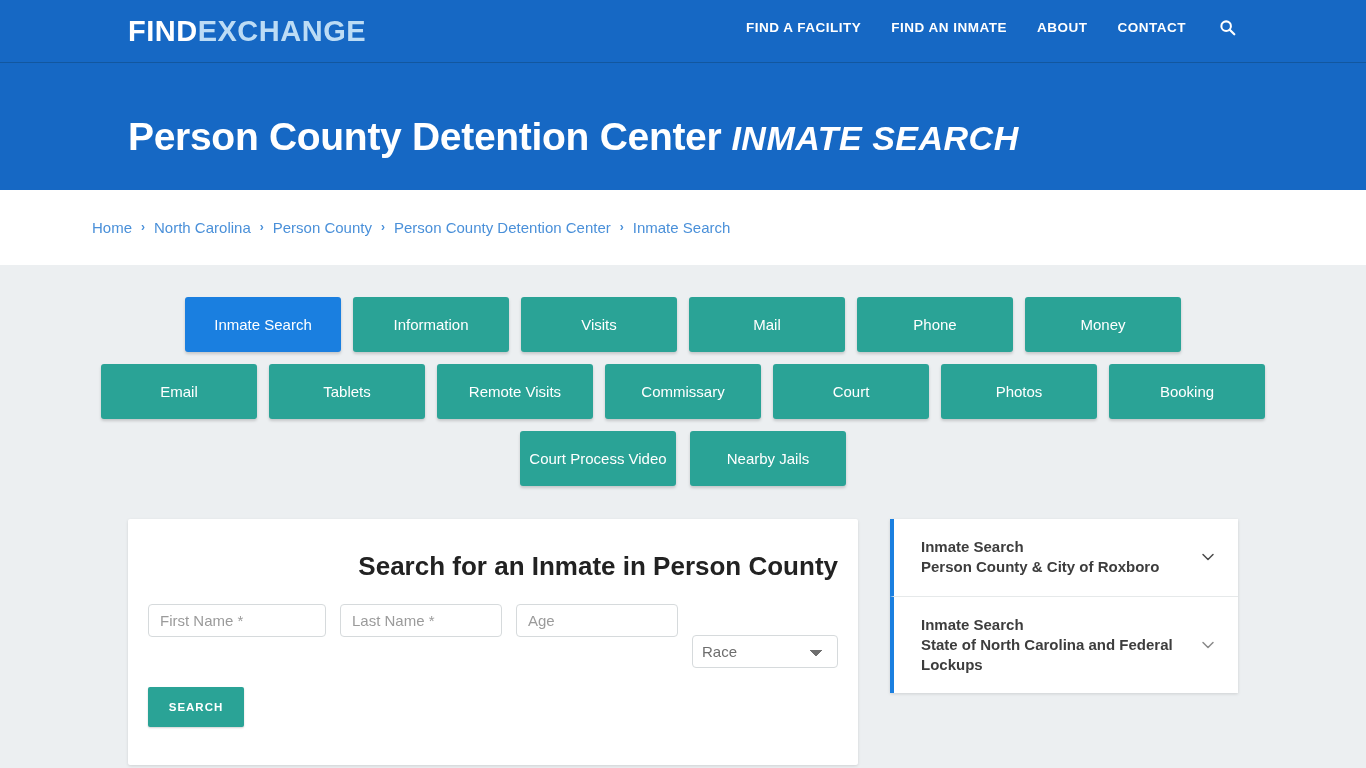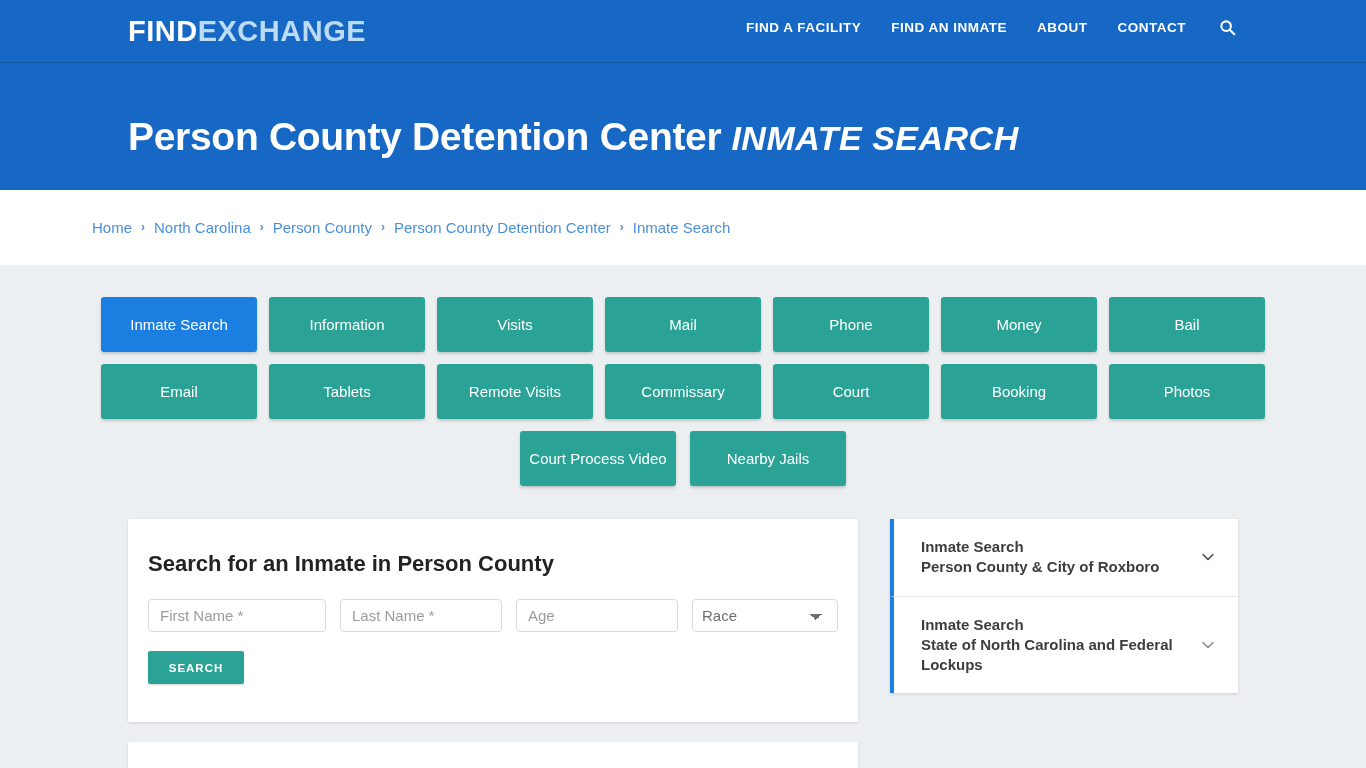--- a/index.html
+++ b/index.html
@@ -319,7 +319,6 @@
       <button class="tab">Mail</button>
       <button class="tab">Phone</button>
       <button class="tab">Money</button>
-      <button class="tab">Bail</button>
     </div>
     <div class="tab-row">
       <button class="tab">Email</button>

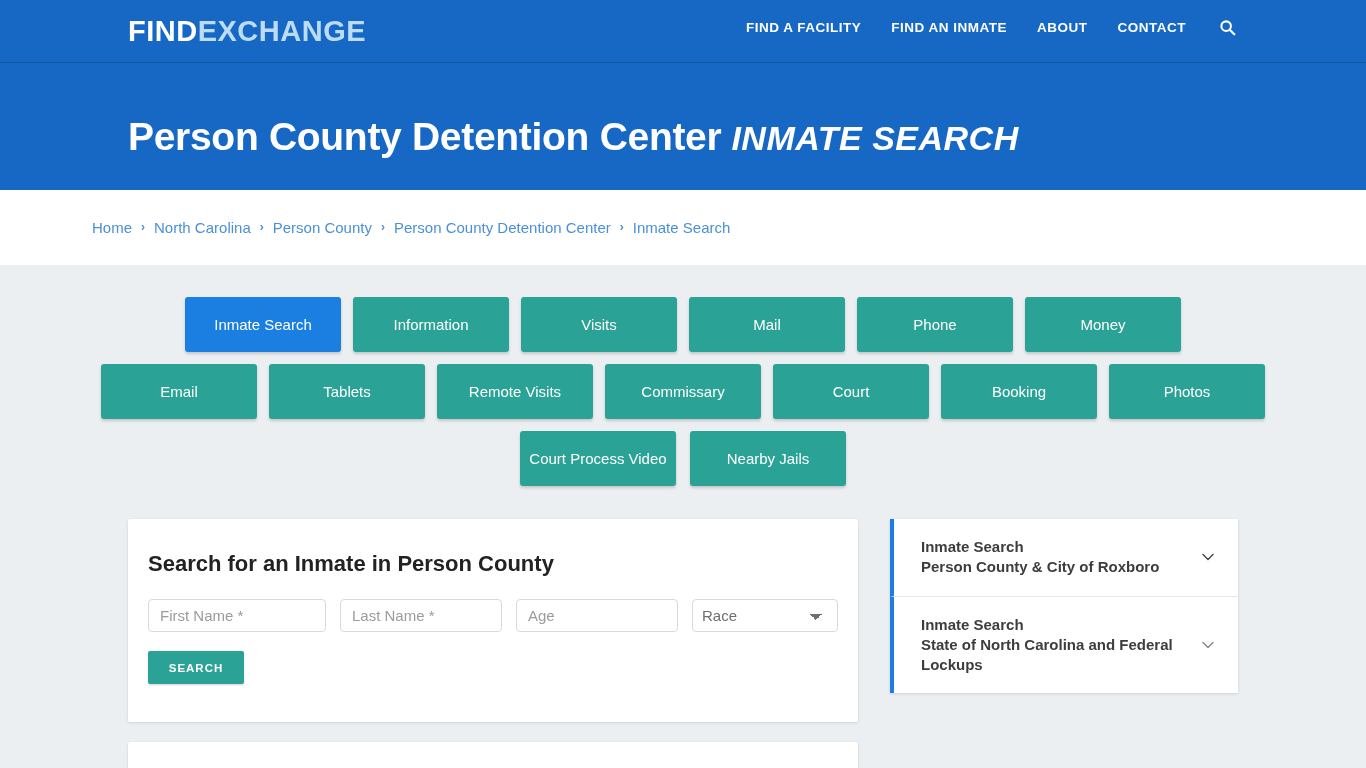--- a/index.html
+++ b/index.html
@@ -326,8 +326,8 @@
       <button class="tab">Remote Visits</button>
       <button class="tab">Commissary</button>
       <button class="tab">Court</button>
+      <button class="tab">Photos</button>
       <button class="tab">Booking</button>
-      <button class="tab">Photos</button>
     </div>
     <div class="tab-row row3">
       <button class="tab">Court Process Video</button>

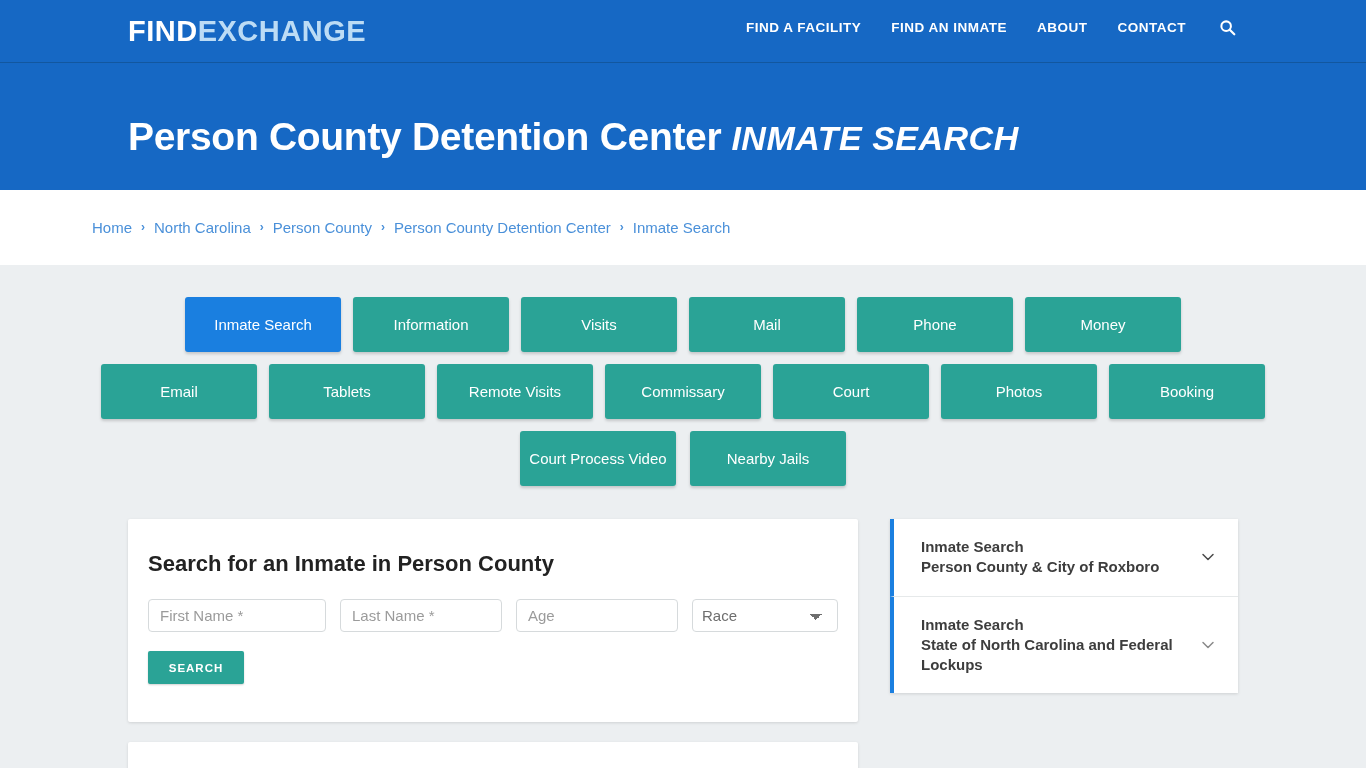--- a/index.html
+++ b/index.html
@@ -177,8 +177,8 @@
     min-height: 190px;
   }
   .search-heading {
-    text-align: left;
-    font-size: 22px;
+    text-align: right;
+    font-size: 26px;
     font-weight: bold;
     color: #222222;
     margin: 8px 0 22px 0;

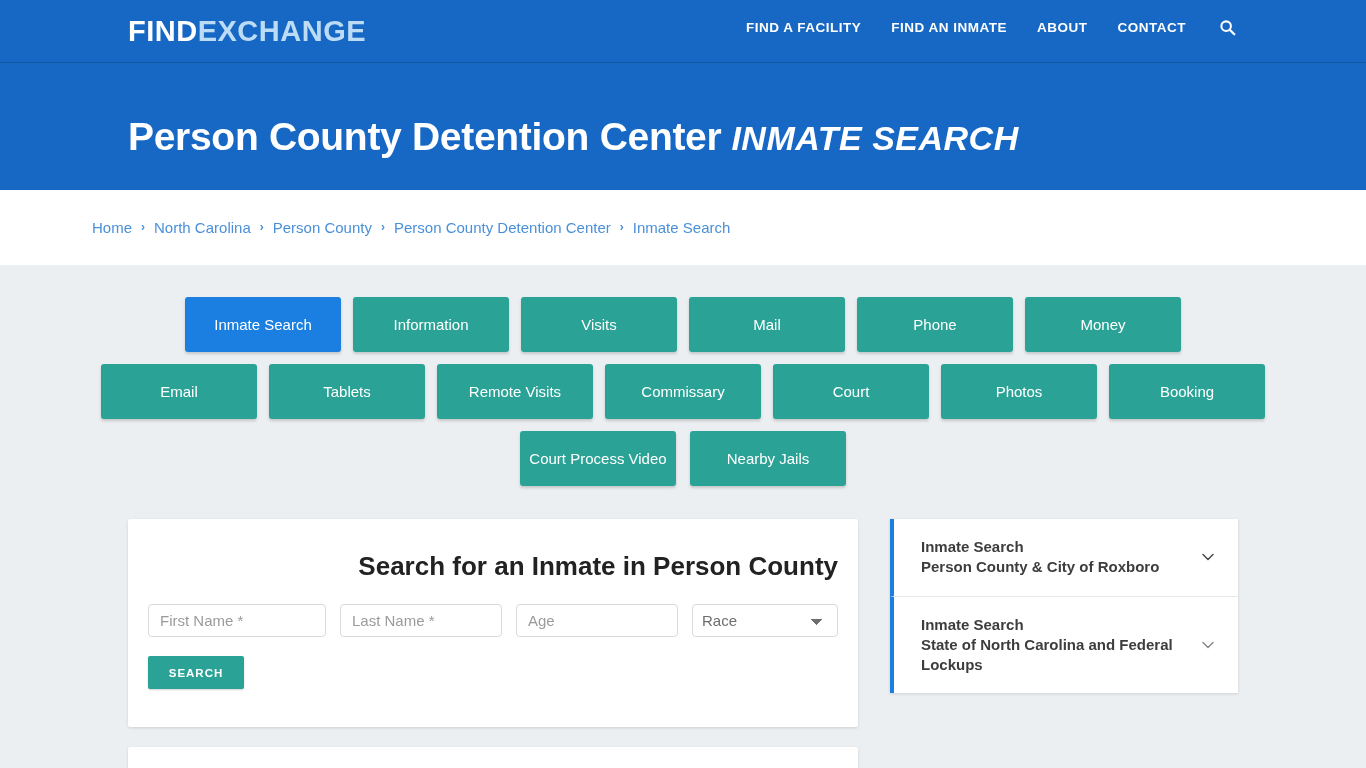--- a/index.html
+++ b/index.html
@@ -210,7 +210,7 @@
                linear-gradient(135deg, #6e6e6e 50%, transparent 50%);
              background-position: calc(100% - 21px) 14px, calc(100% - 15px) 14px;
              background-size: 6px 6px, 6px 6px;
-             background-repeat: no-repeat; }
+             background-repeat: no-repeat; margin-top: 31px; }
 
   .search-btn {
     margin-top: 19px;

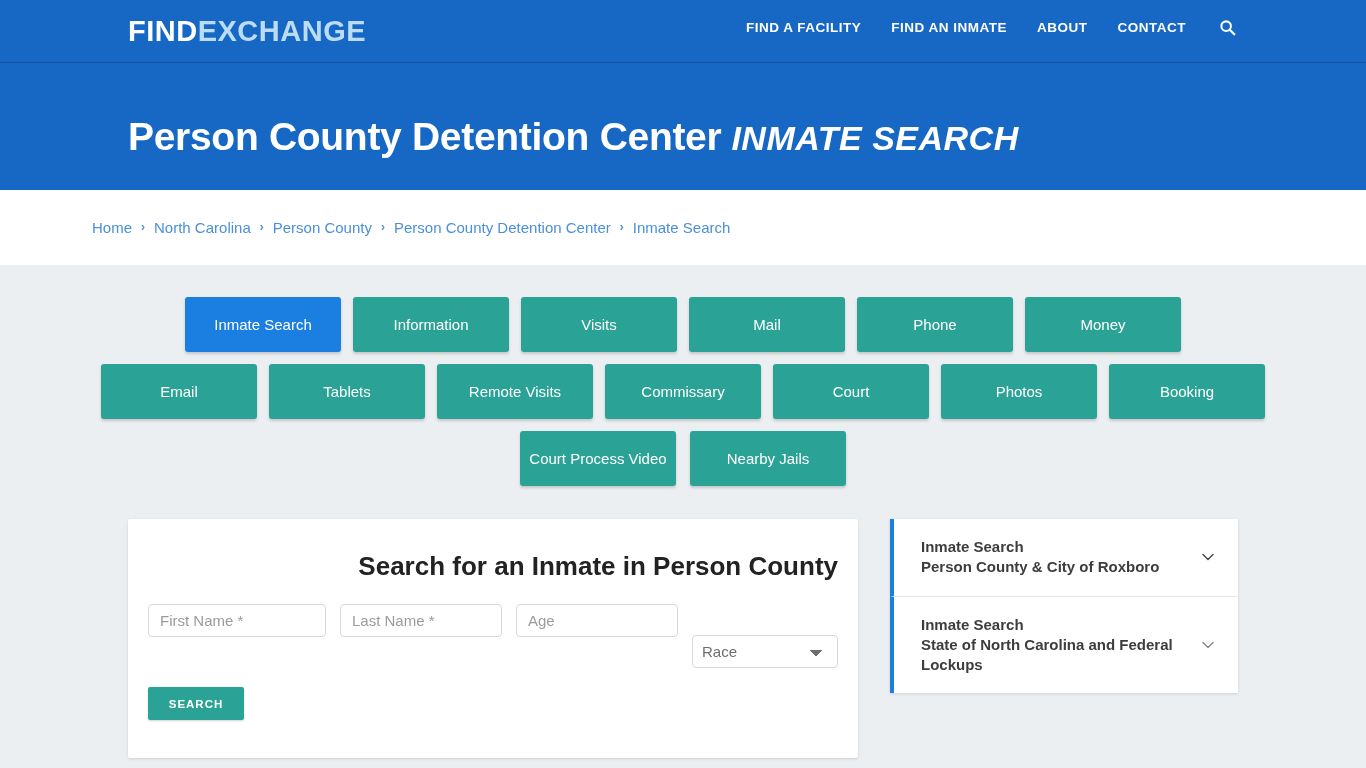--- a/index.html
+++ b/index.html
@@ -215,7 +215,7 @@
   .search-btn {
     margin-top: 19px;
     width: 96px;
-    height: 33px;
+    height: 40px;
     background: #2aa396;
     color: #ffffff;
     border: none;

